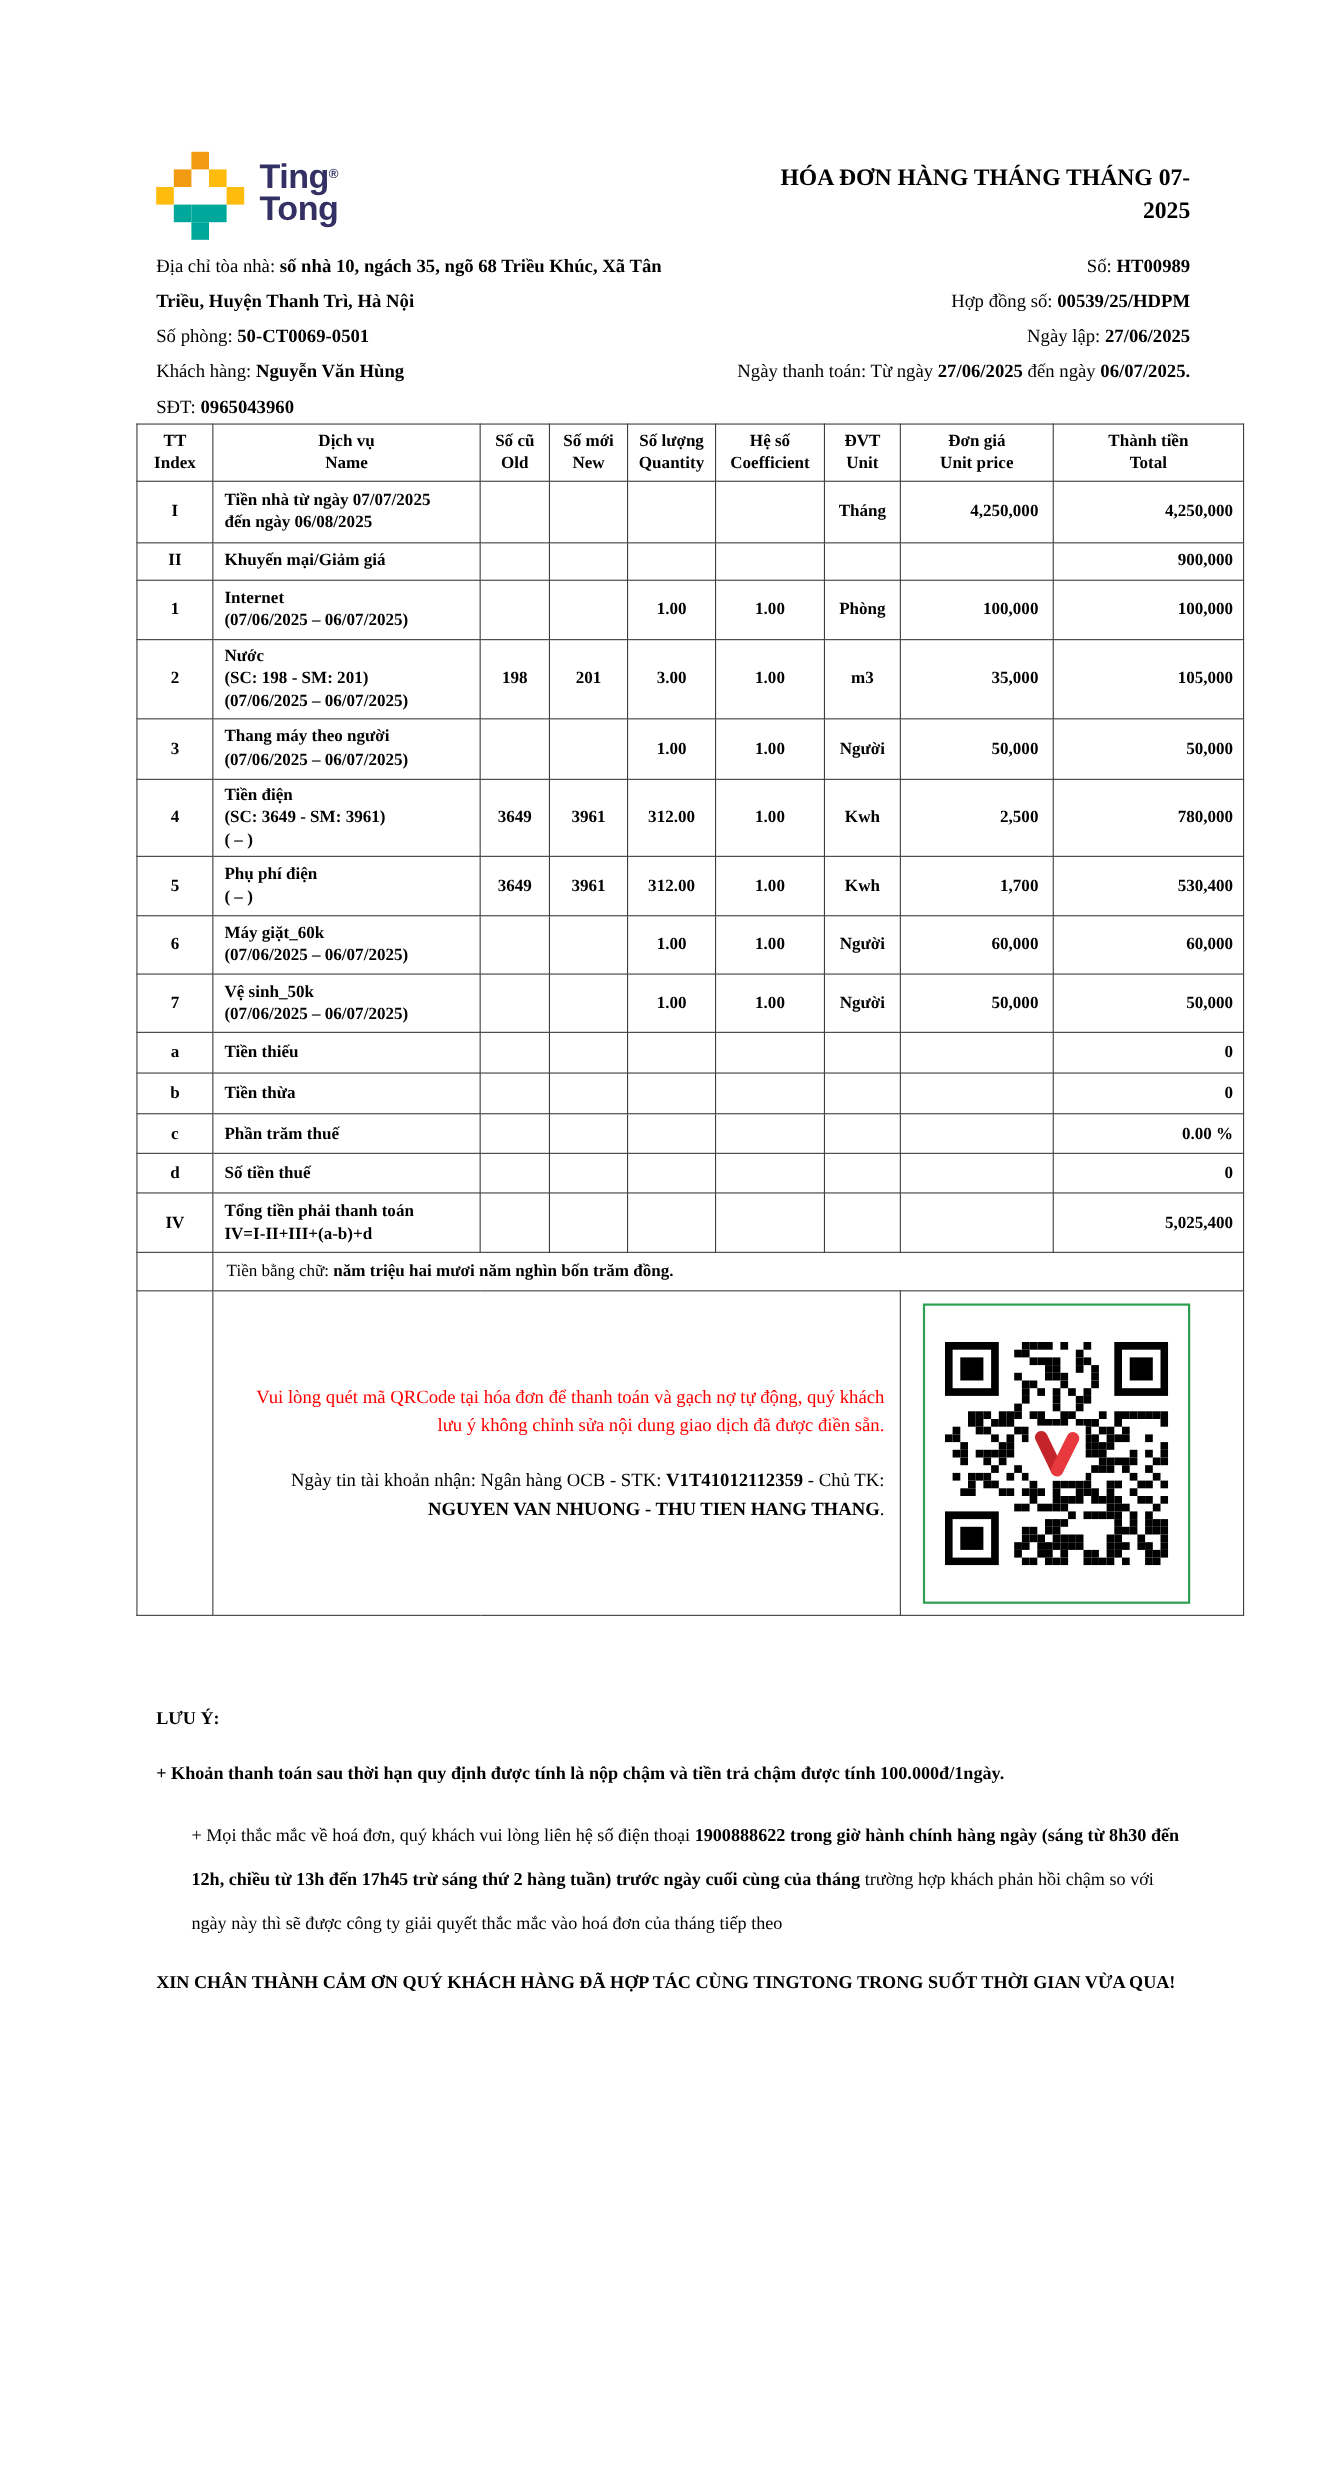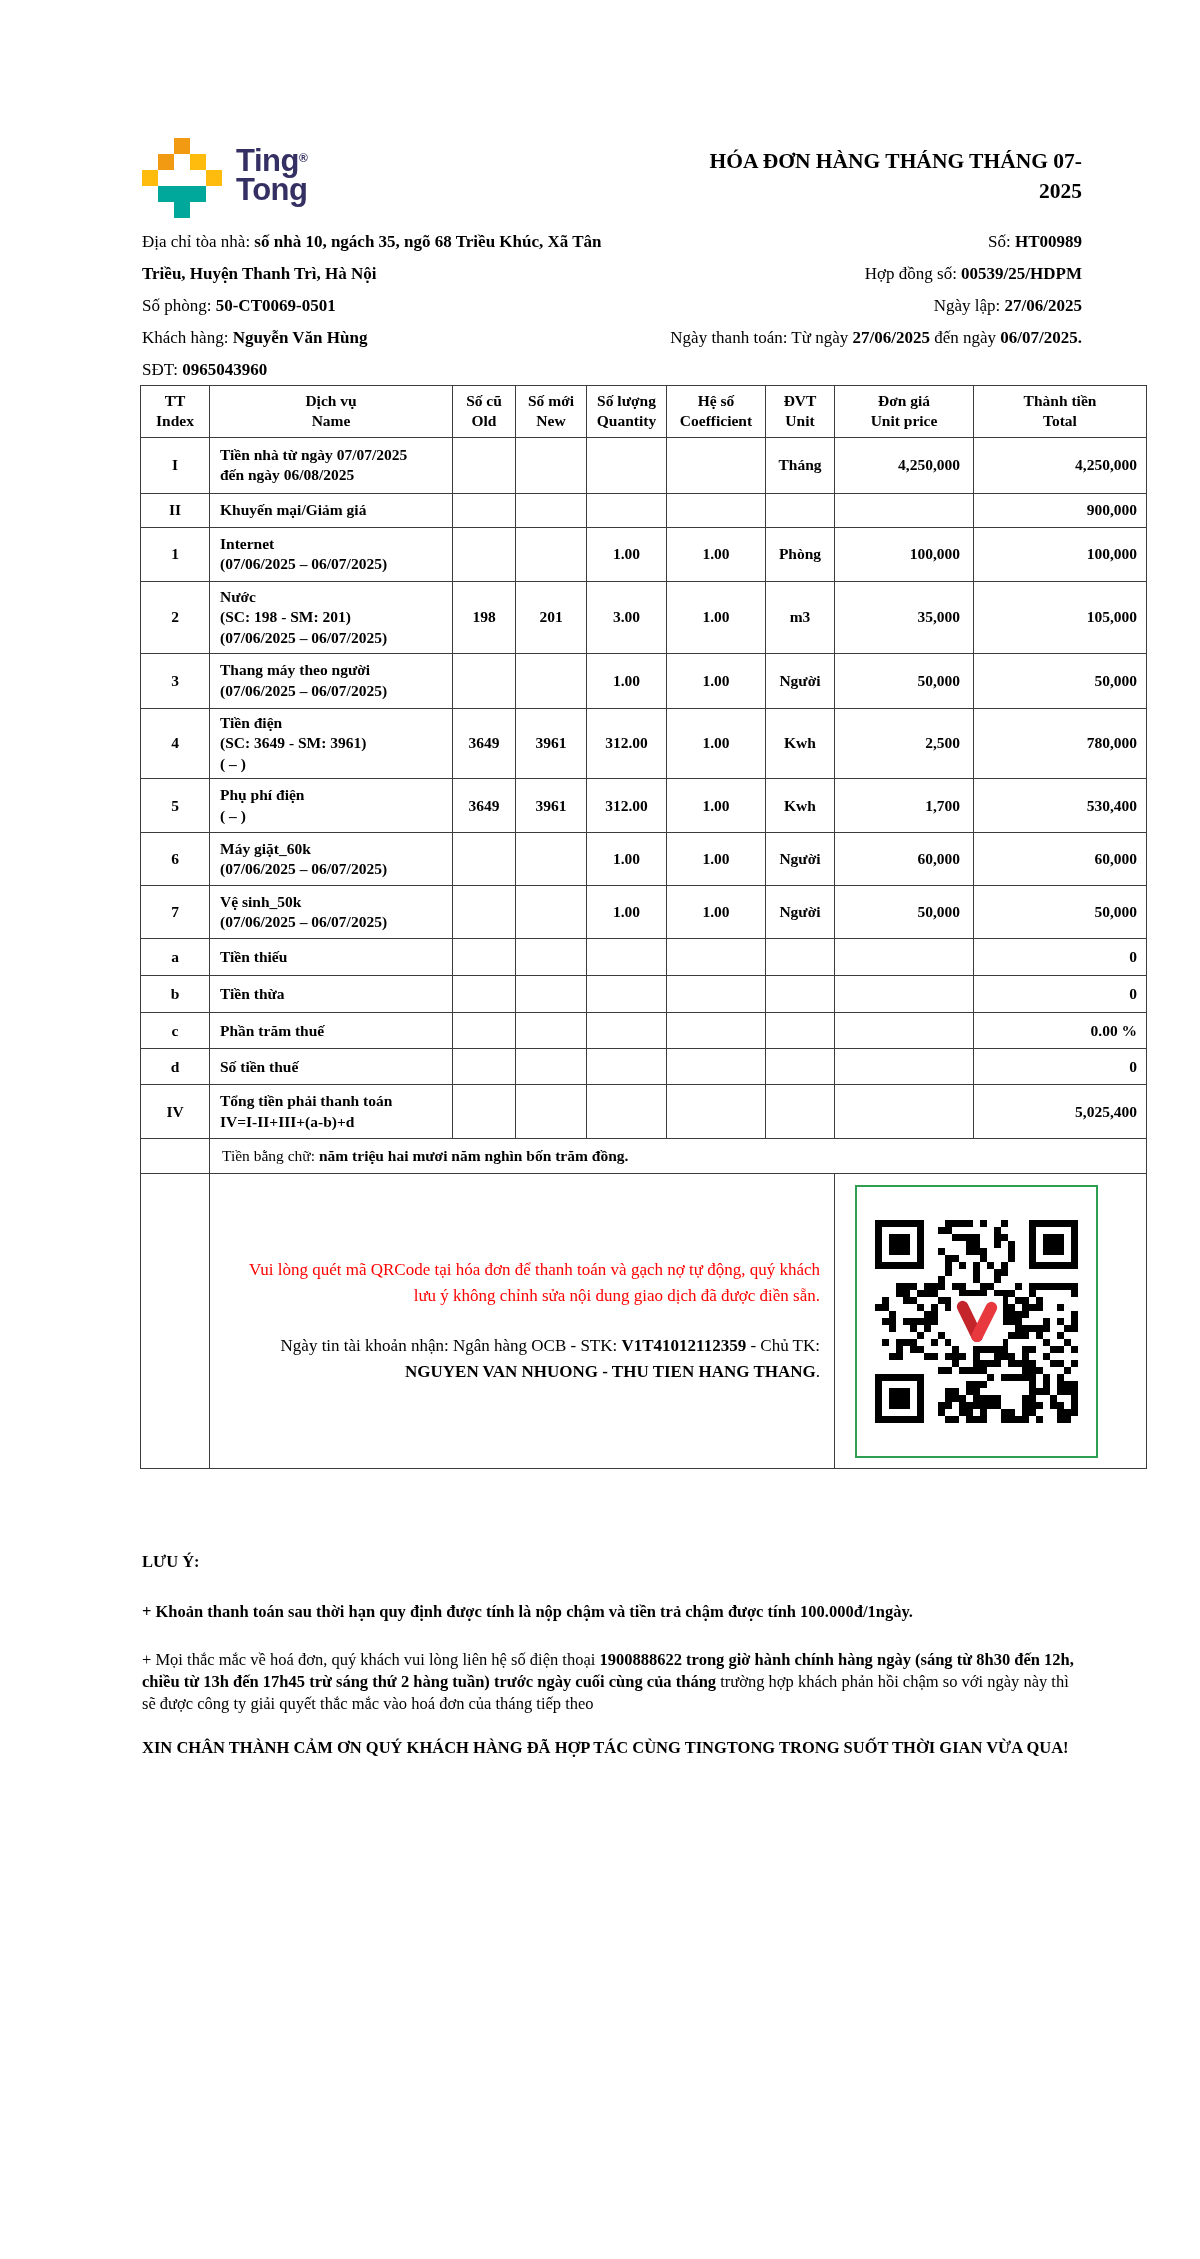--- a/index.html
+++ b/index.html
@@ -32,7 +32,7 @@
   .info-right { position:absolute; right:0; top:0; width:460px; text-align:right; }
 
   
-  .inv-table-wrap { left:140px; top:385px; width:1008px; }
+  .inv-table-wrap { left:124px; top:385px; width:1008px; }
   table.inv { border-collapse:collapse; table-layout:fixed; width:1006px; }
   table.inv td, table.inv th { border:1px solid #3c3c3c; vertical-align:middle;
     font-size:15.5px; line-height:1.32; overflow:hidden; }

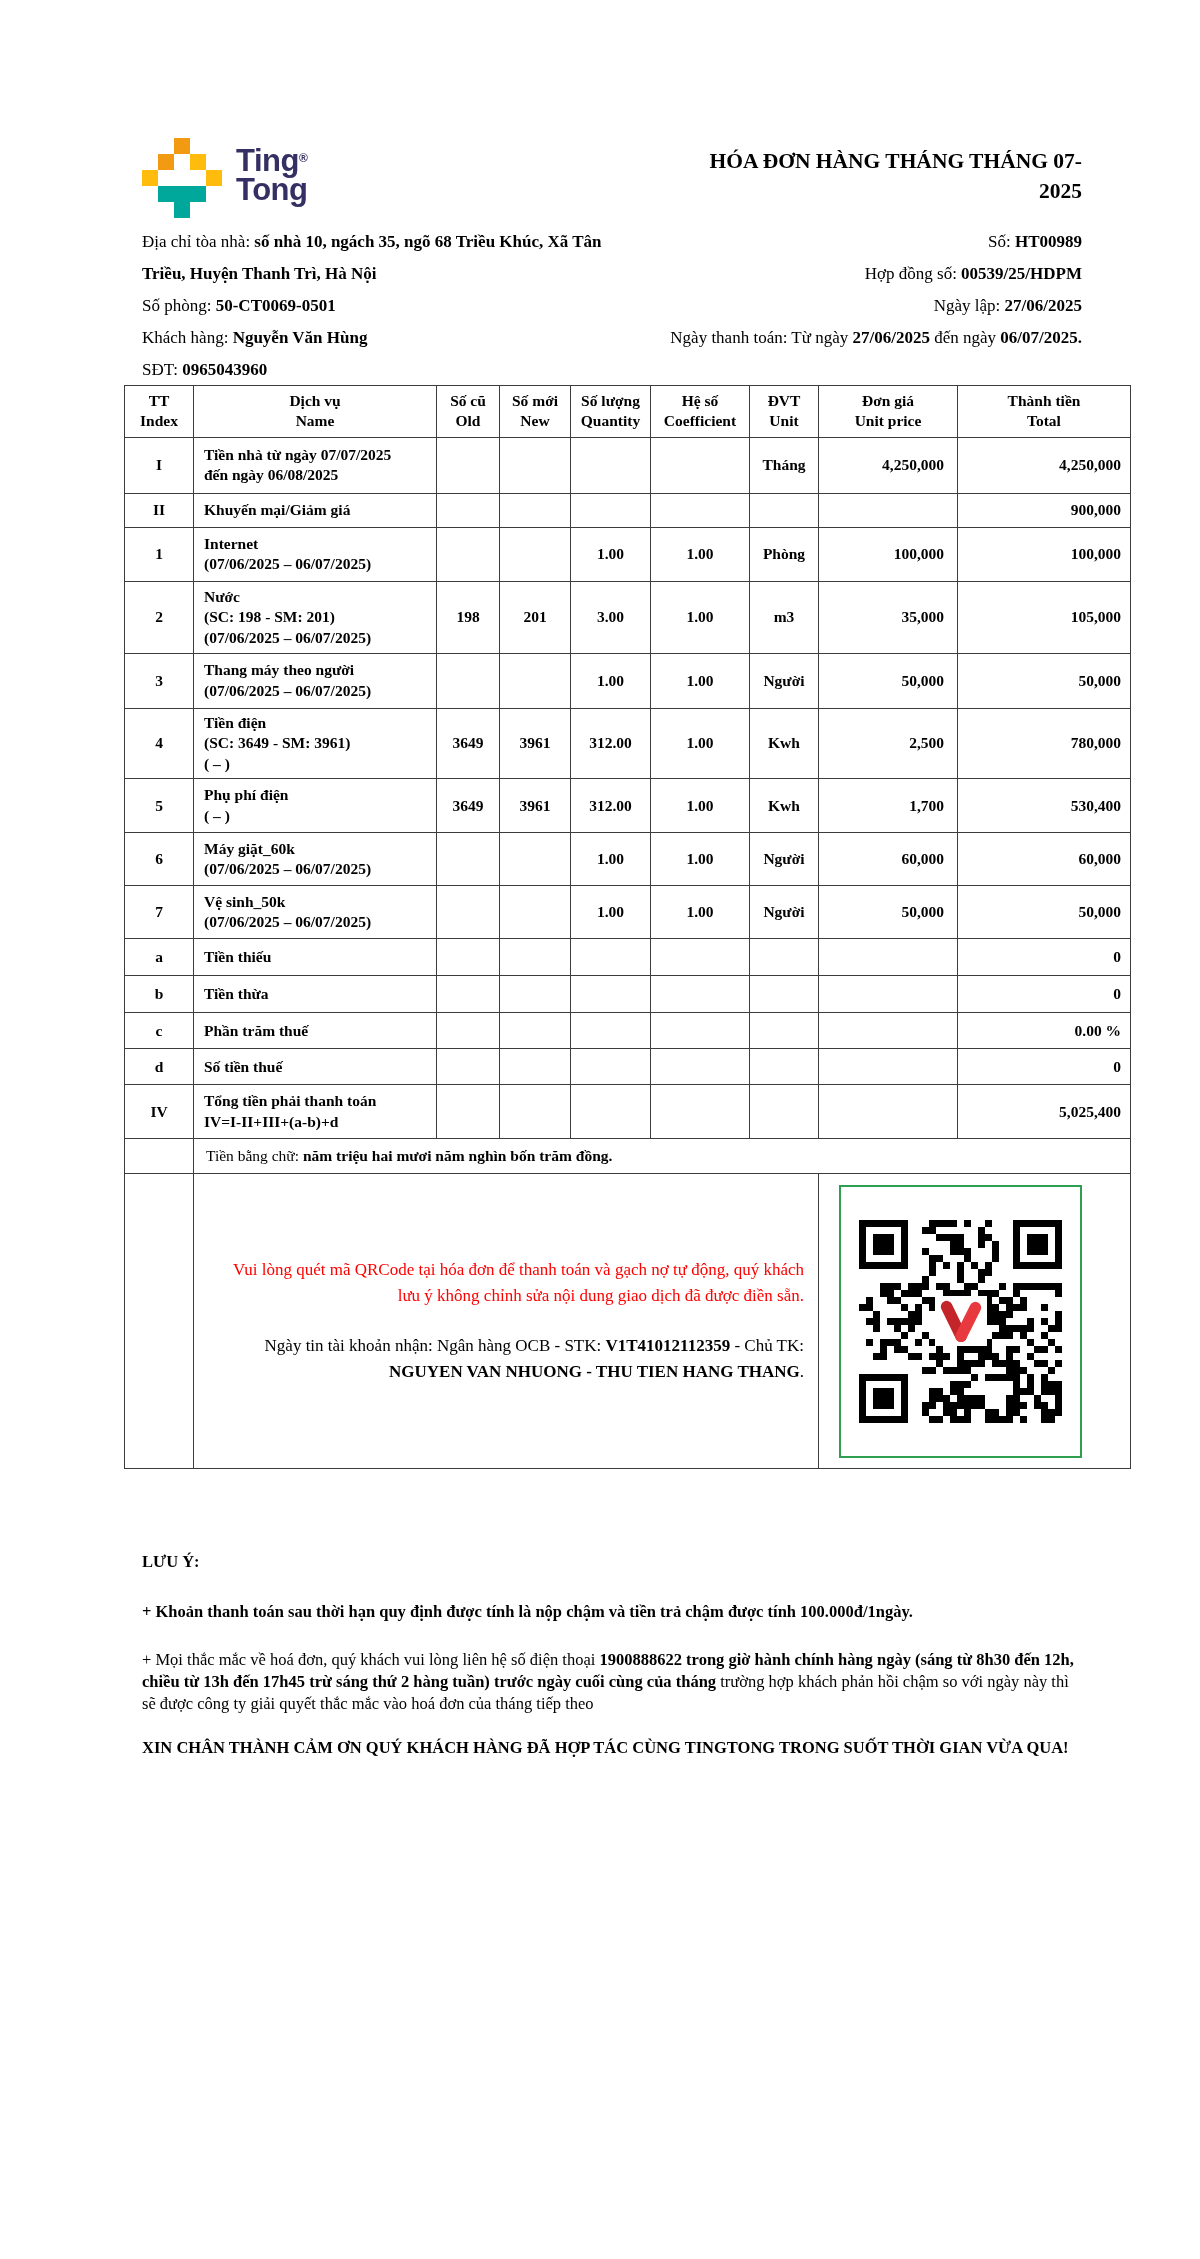--- a/index.html
+++ b/index.html
@@ -60,7 +60,7 @@
   .footer { left:142px; top:1552px; width:942px; font-size:16.5px; }
   .footer-heading { font-weight:bold; margin-bottom:26px; }
   .footer-note1 { margin-bottom:23px; line-height:28px; }
-  .footer-note2 { margin-bottom:18px; line-height:22px; }
+  .footer-note2 { margin-bottom:18px; line-height:40px;margin-left:32px; }
   .thanks { font-weight:bold; line-height:29px; }
 </style>
 </head>

